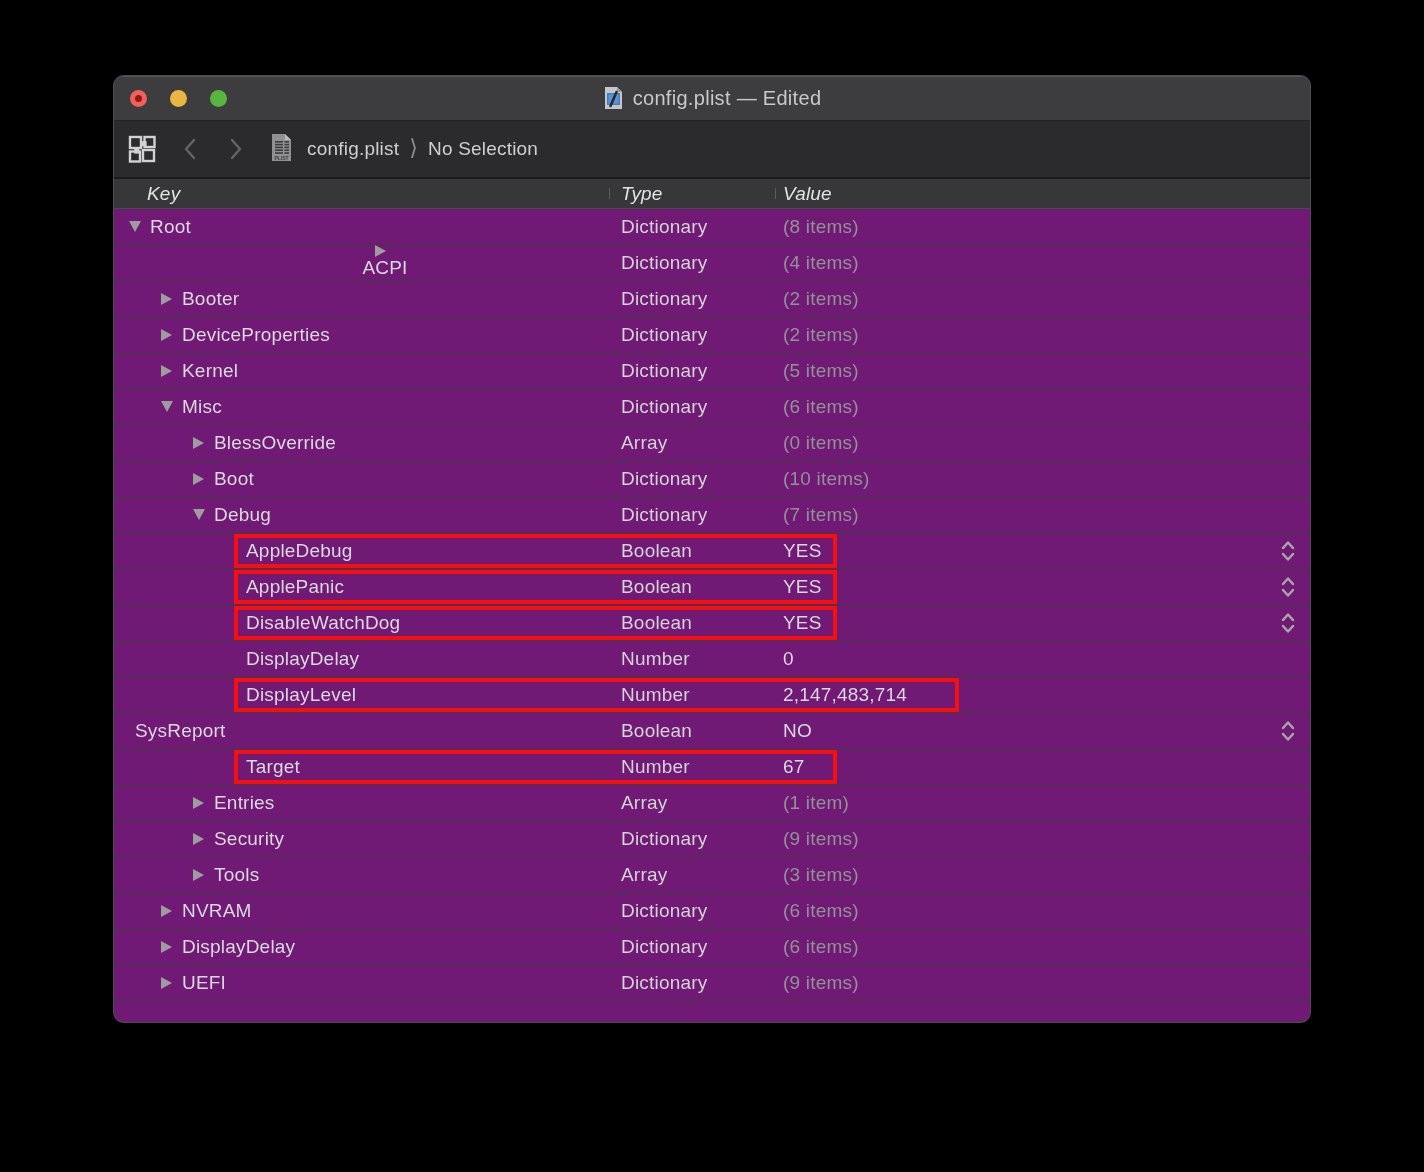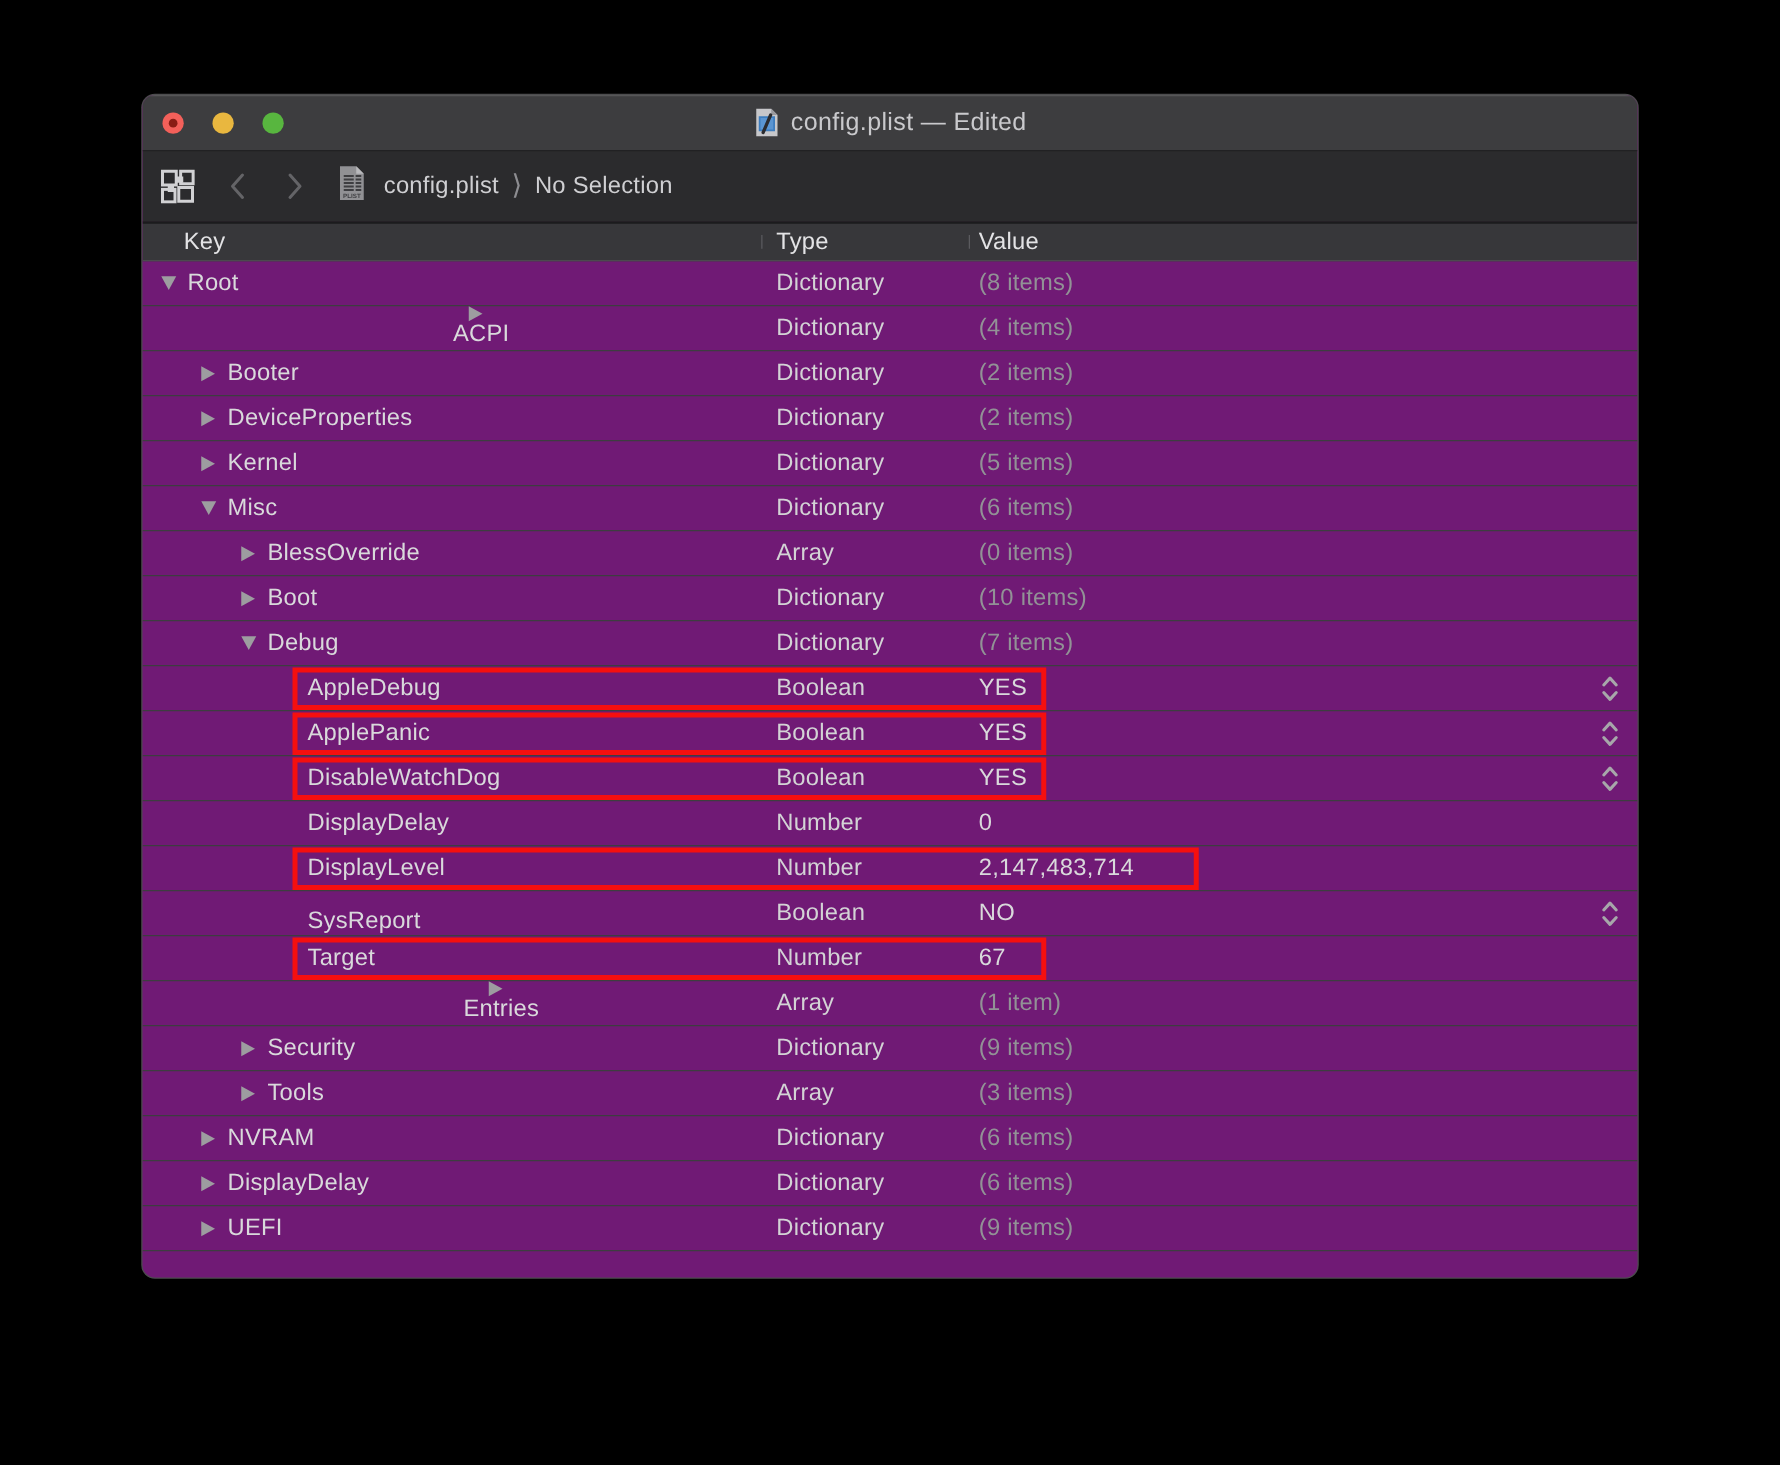--- a/index.html
+++ b/index.html
@@ -42,7 +42,7 @@
   
   .theader { height:32px; background:#37373a; border-top:2px solid #1b1b1d;
     border-bottom:1px solid #4b4b4e; display:flex; align-items:center;
-    position:relative; color:#e3e3e5; font-size:19px; letter-spacing:.2px; }
+    position:relative; color:#e3e3e5; font-size:19px; letter-spacing:.2px;font-style:italic; }
   .hcell { height:100%; display:flex; align-items:center; }
   .hcell.h-key { width:495px; padding-left:33px; }
   .hcell.h-type { width:166px; padding-left:12px; }

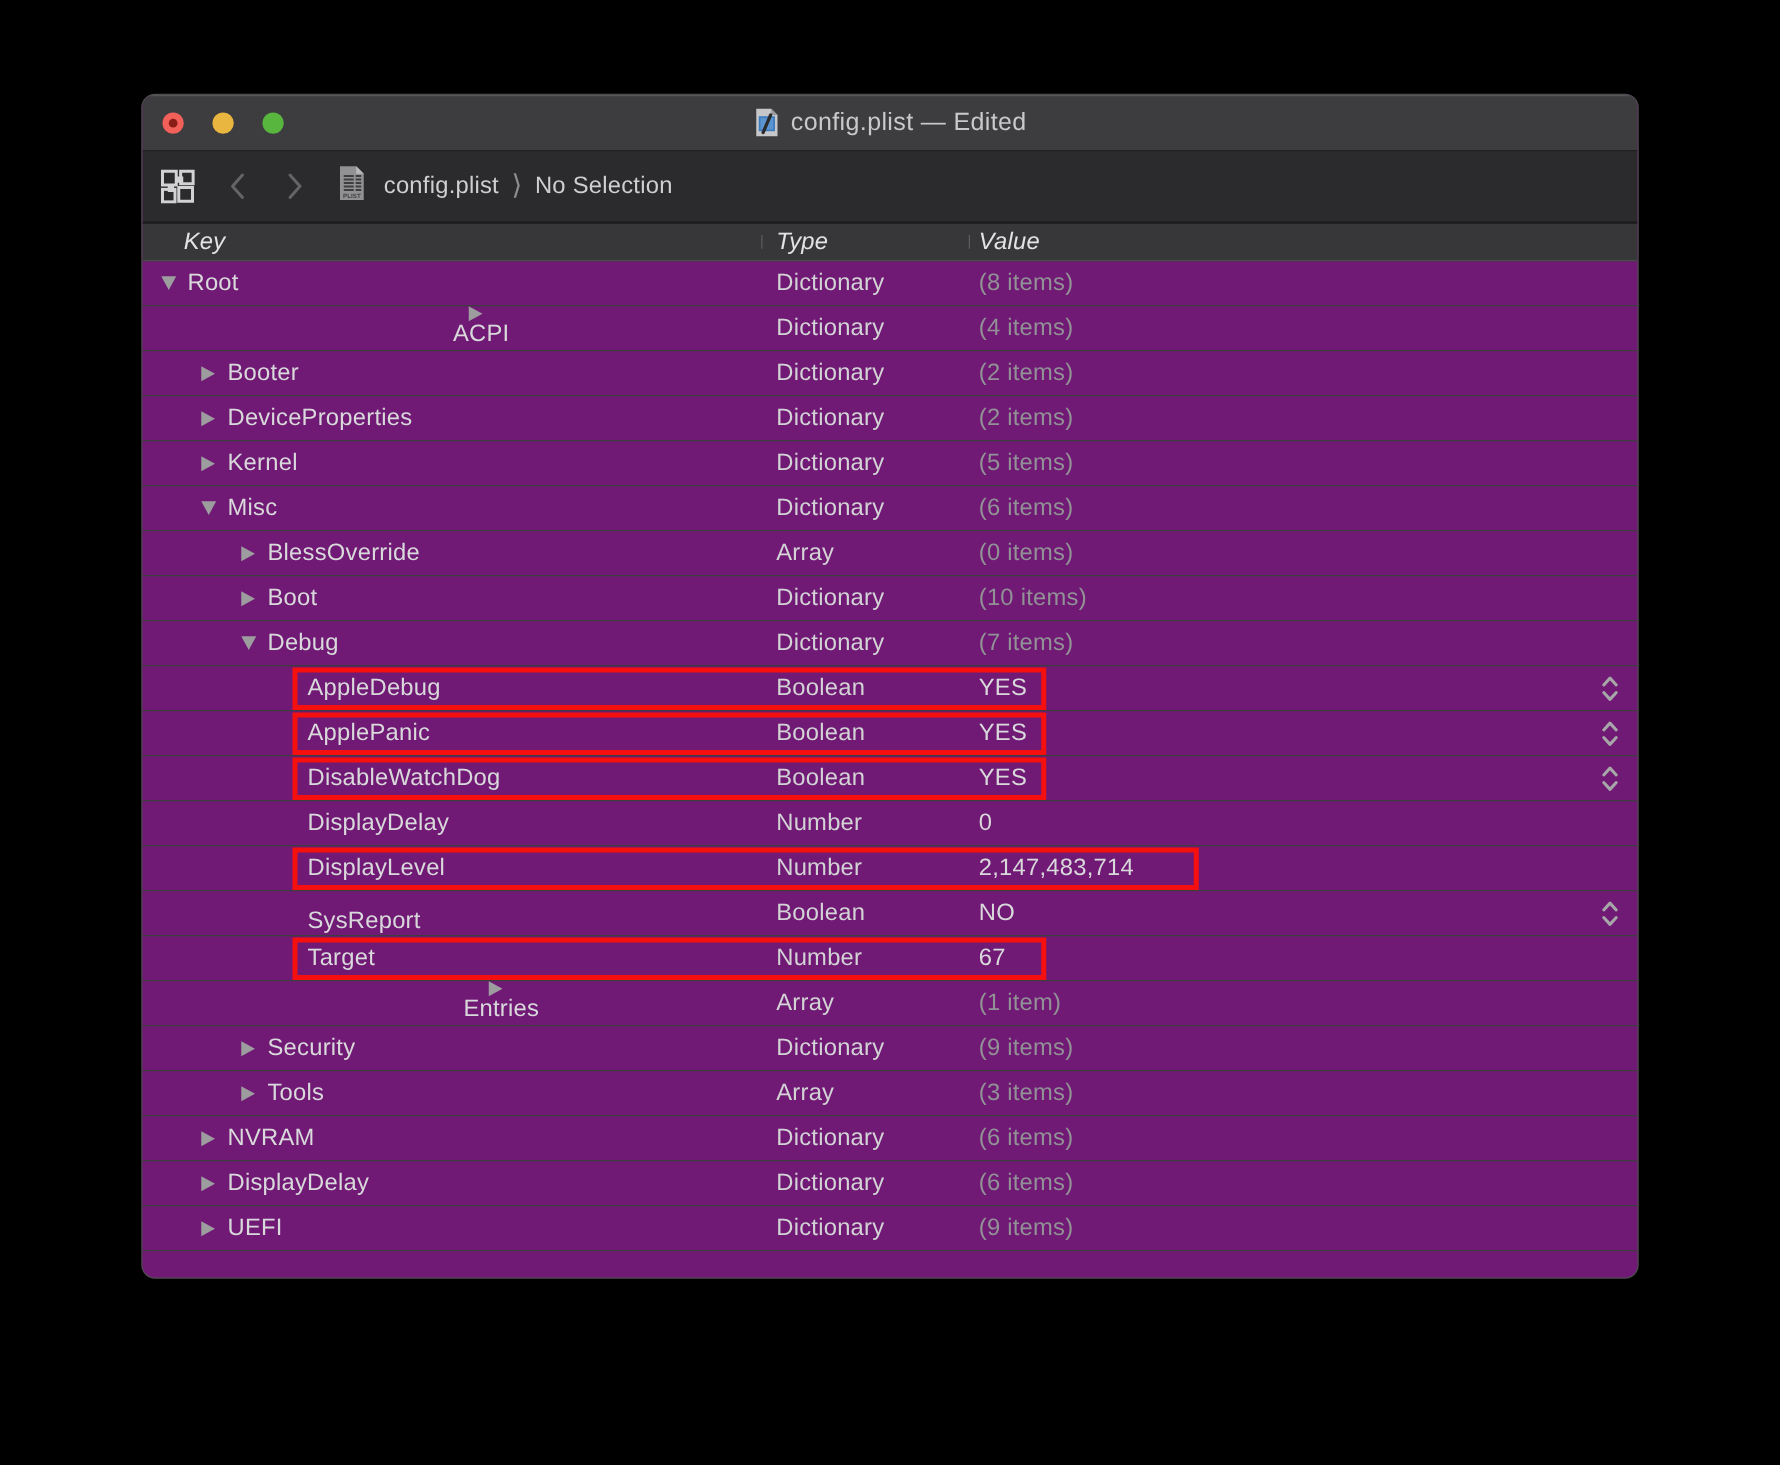--- a/index.html
+++ b/index.html
@@ -375,7 +375,7 @@
   </div>
 
   <div class="row">
-    <div class="cell c-key" style="padding-left: 111px; align-items: flex-end;">
+    <div class="cell c-key" style="">
       <span class="tri"></span>
       <span class="ktext">SysReport</span>
     </div>

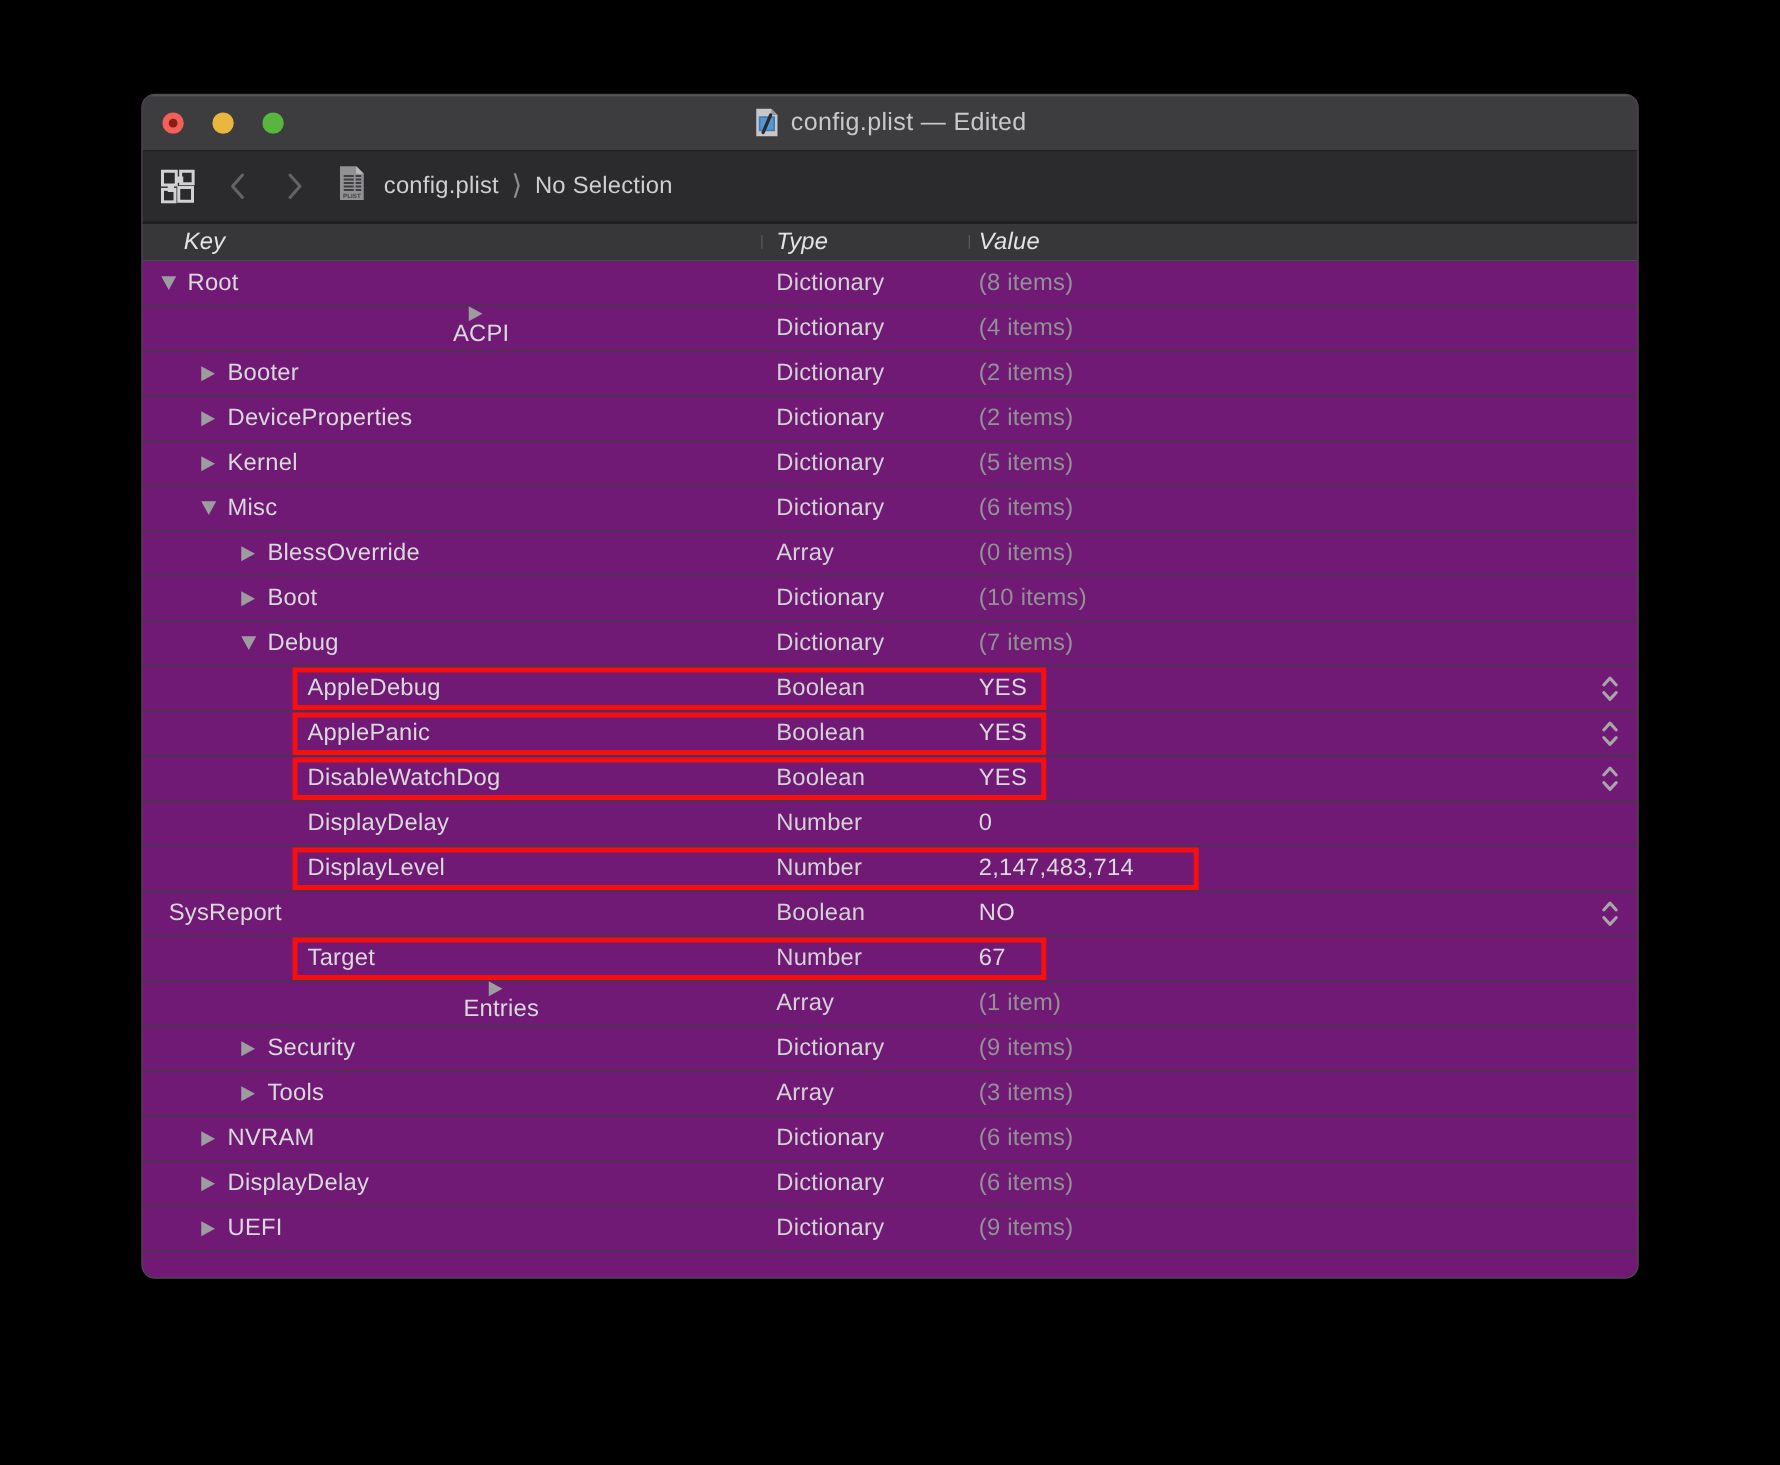--- a/index.html
+++ b/index.html
@@ -410,7 +410,7 @@
   </div>
 
   <div class="row">
-    <div class="cell c-key" style="padding-left: 79px; flex-direction: column;">
+    <div class="cell c-key" style="padding-left: 79px;">
       <span class="tri closed"></span>
       <span class="ktext">Entries</span>
     </div>

